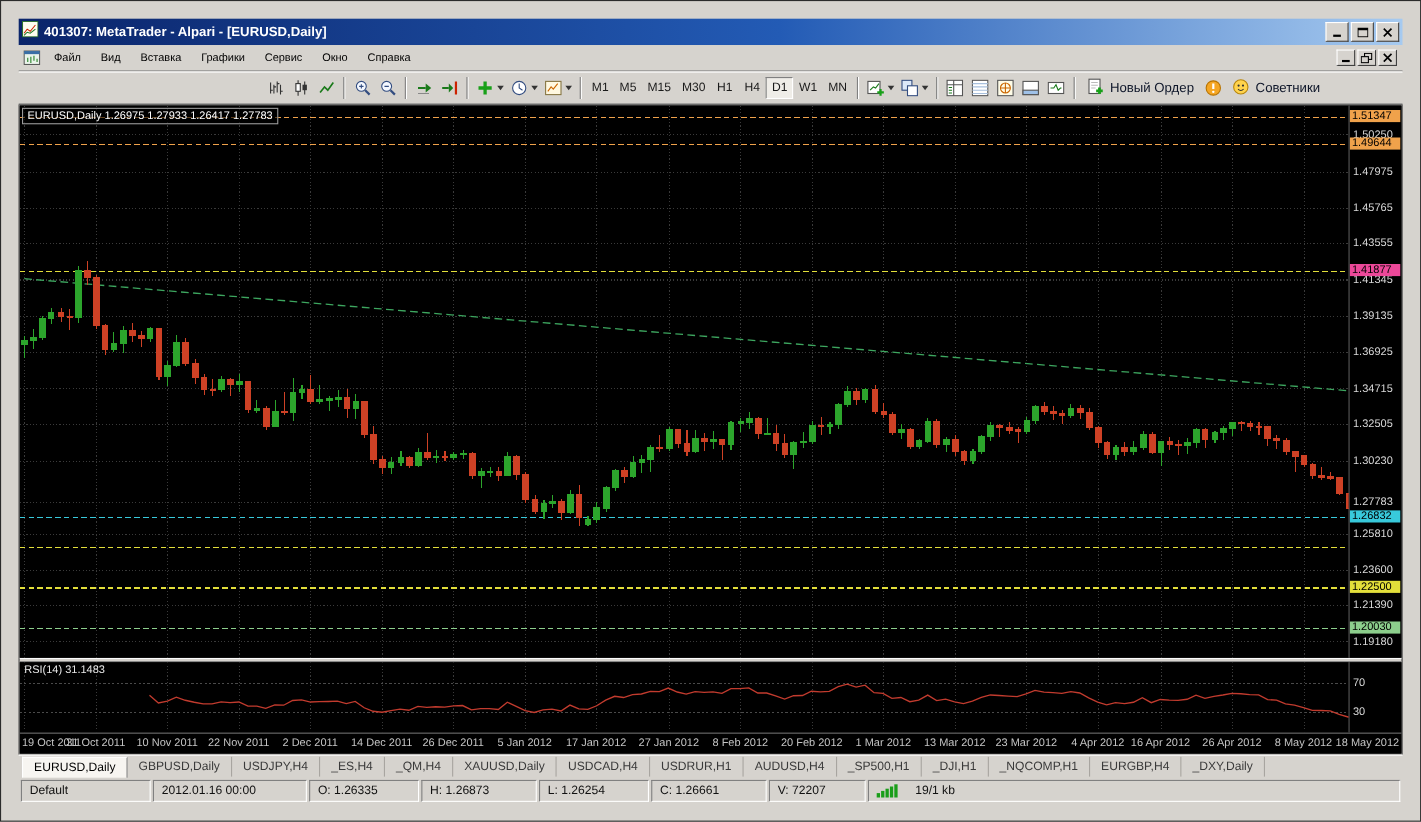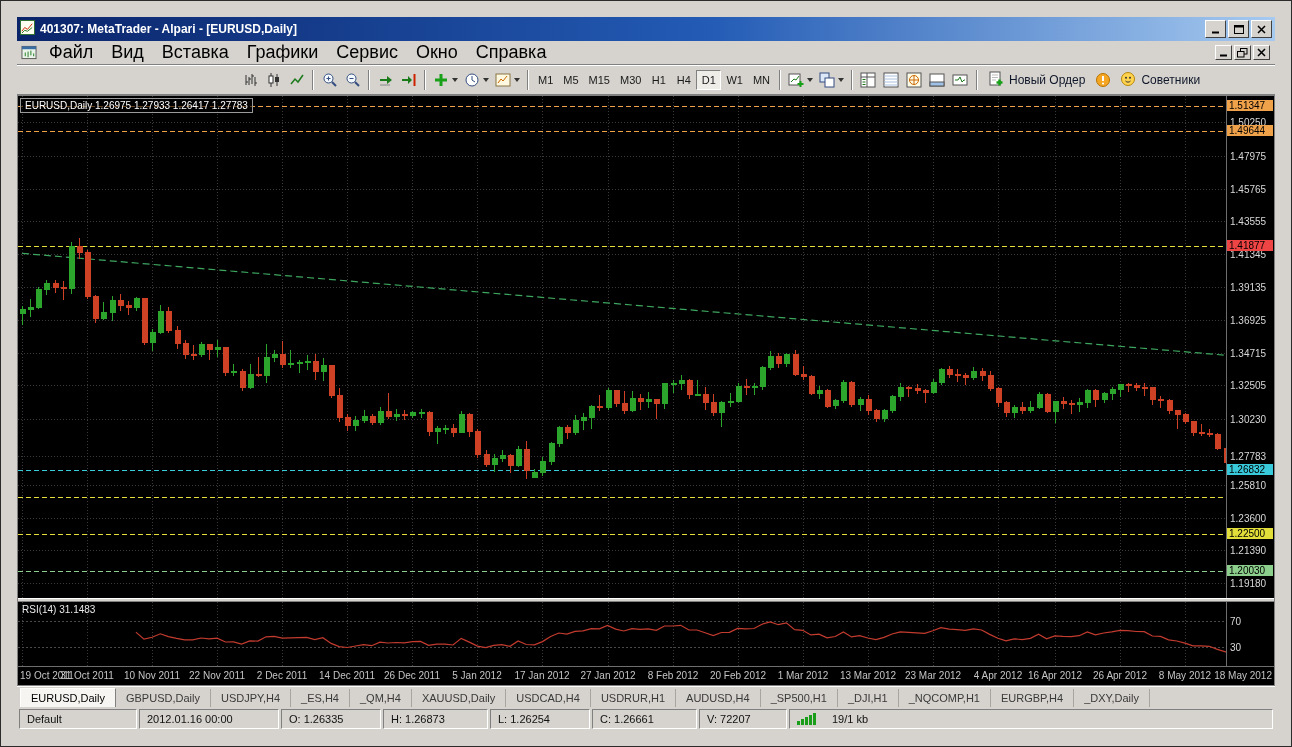--- a/index.html
+++ b/index.html
@@ -13,7 +13,7 @@
   
   .menubar{height:24px;flex:0 0 24px;display:flex;align-items:center;padding:0 3px;border-bottom:1px solid #808080;background:#D6D3CE;}
   .menu-ico{width:18px;display:flex;align-items:center;justify-content:center;margin-right:2px;}
-  .menu-item{padding:4px 9px;font-size:18px;color:#000;cursor:default;}
+  .menu-item{padding:4px 9px;font-size:10px;color:#000;cursor:default;}
   .child-controls{margin-left:auto;display:flex;gap:2px;padding-right:2px;}
   .child-btn{width:17px;height:15px;background:#D6D3CE;border:1px solid;border-color:#ffffff #404040 #404040 #ffffff;display:flex;align-items:center;justify-content:center;padding:0;}
   

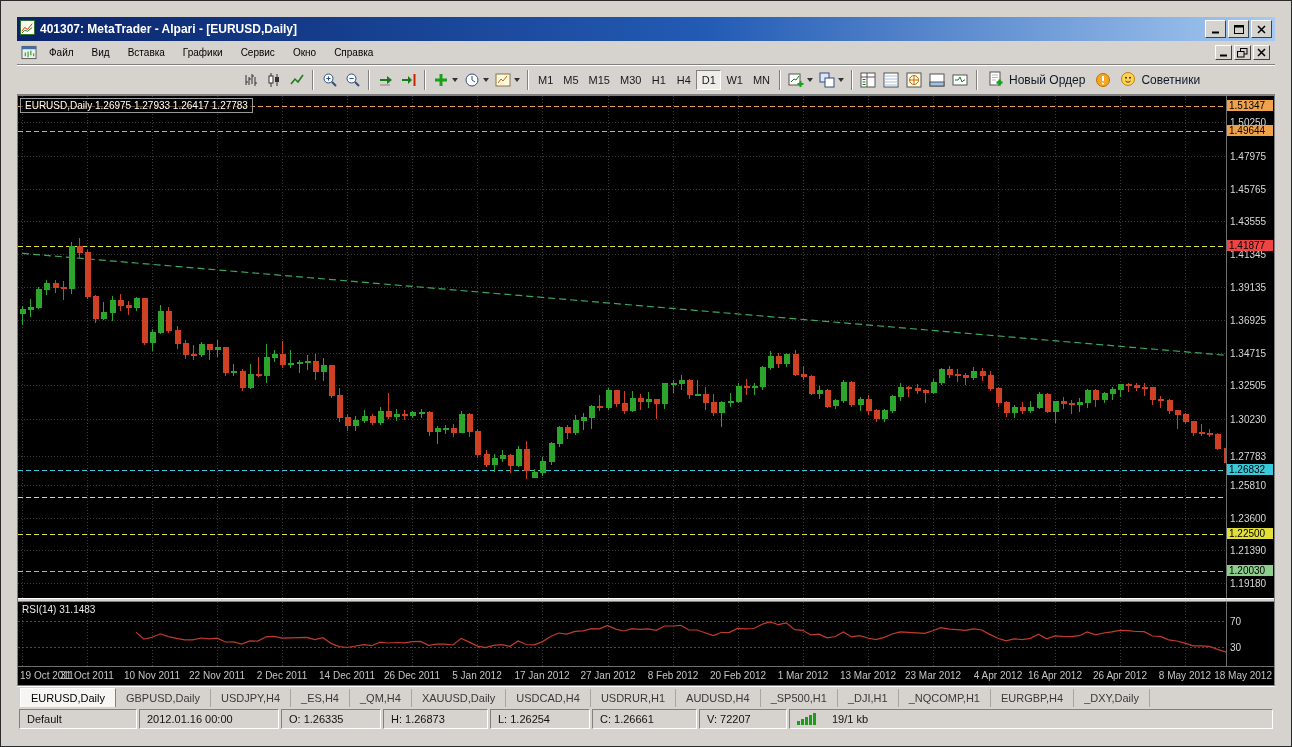--- a/index.html
+++ b/index.html
@@ -658,7 +658,7 @@
         <span class="sc" style="top:515px">1.16970</span>
         <span class="sc hl" style="top:4px;background:#F0A24B">1.51347</span>
         <span class="sc hl" style="top:29px;background:#F0A24B">1.49644</span>
-        <span class="sc hl" style="top:144px;background:#ef4444">1.41877</span>
+        <span class="sc hl" style="top:144px;background:#ec4899">1.41877</span>
         <span class="sc hl" style="top:368px;background:#38C9DB">1.26832</span>
         <span class="sc hl" style="top:432px;background:#E2DE3A">1.22500</span>
         <span class="sc hl" style="top:469px;background:#8CCE8C">1.20030</span>

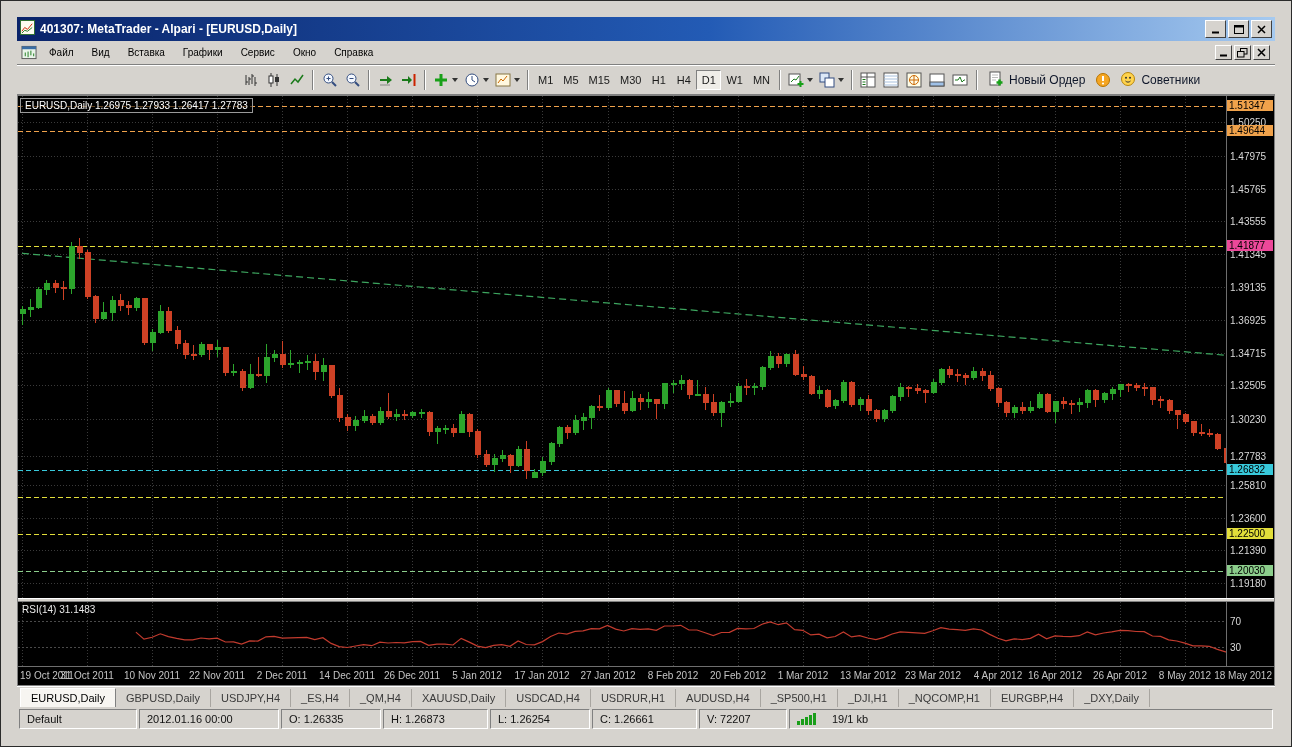--- a/index.html
+++ b/index.html
@@ -39,7 +39,7 @@
   .sc.hl{left:0;right:1px;color:#000;padding:0 2px;z-index:3;}
   .ax{position:absolute;top:3px;font-size:10px;color:#C4C4C4;white-space:nowrap;}
   
-  .tabs-row{height:21px;flex:0 0 21px;background:#D6D3CE;display:flex;align-items:center;padding:1px 3px 0;border-top:1px solid #ffffff;}
+  .tabs-row{height:21px;flex:0 0 21px;background:#D6D3CE;display:flex;align-items:flex-start;padding:1px 3px 0;border-top:1px solid #ffffff;}
   .tab{font-size:11px;padding:3px 10px 3px;color:#3a3a3a;border-right:1px solid #a8a5a0;white-space:nowrap;cursor:default;}
   .tab.active{background:#F7F5F1;border:1px solid;border-color:#ffffff #808080 #F7F5F1 #ffffff;color:#000;}
   

